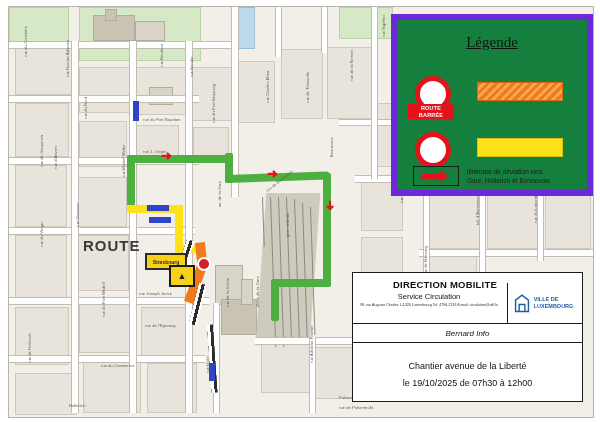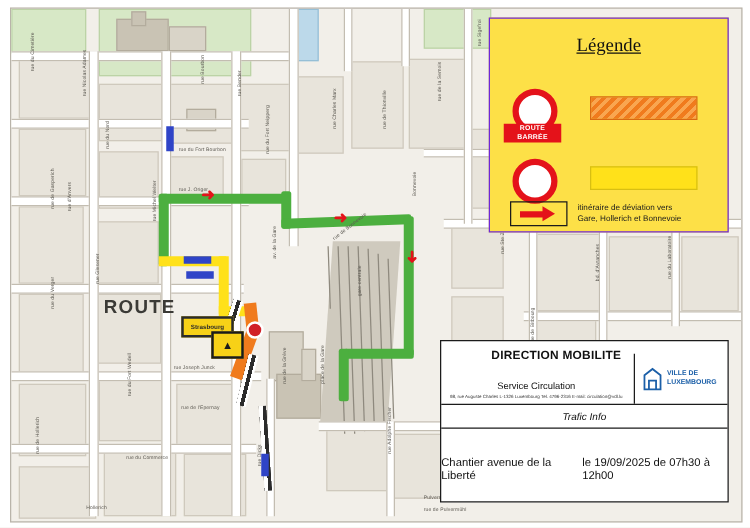--- a/index.html
+++ b/index.html
@@ -49,7 +49,7 @@
   
   .legend{
     position:absolute;left:391px;top:14px;width:190px;height:170px;
-    background:#fde047;border:1px solid #6d28d9;
+    background:#15803d;border:6px solid #6d28d9;
   }
   .legend-title{
     text-align:center;font-size:15px;margin-top:14px;color:#111;

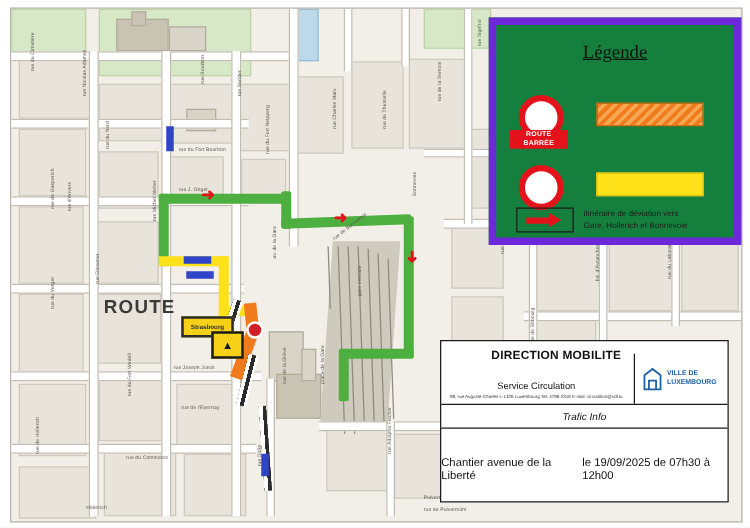--- a/index.html
+++ b/index.html
@@ -78,7 +78,7 @@
   }
   .info-top{position:relative;height:44px;border-bottom:1px solid #1b1b1b;}
   .info-title{text-align:center;font-size:9.5px;font-weight:bold;color:#111;margin-top:6px;letter-spacing:.2px;}
-  .info-sub{text-align:center;font-size:7.5px;color:#111;margin-top:14px;}
+  .info-sub{text-align:center;font-size:7.5px;color:#111;margin-top:2px;}
   .info-addr{text-align:center;font-size:3.6px;color:#333;margin-top:2px;}
   .info-mid{height:18px;border-bottom:1px solid #1b1b1b;display:flex;align-items:center;justify-content:center;}
   .info-mid span{font-size:8px;font-style:italic;color:#111;}

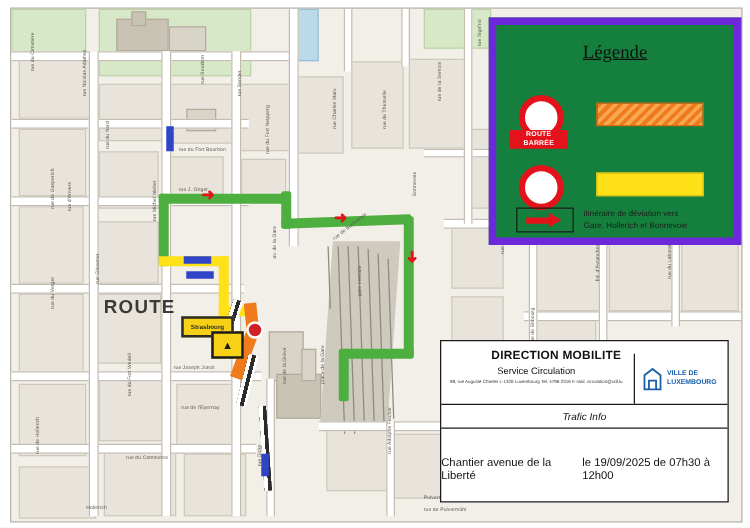--- a/index.html
+++ b/index.html
@@ -301,7 +301,7 @@
     </div>
 
     <div class="info-mid">
-      <span>Trafic Info</span>
+      <span>Bernard Info</span>
     </div>
 
     <div class="info-bottom">

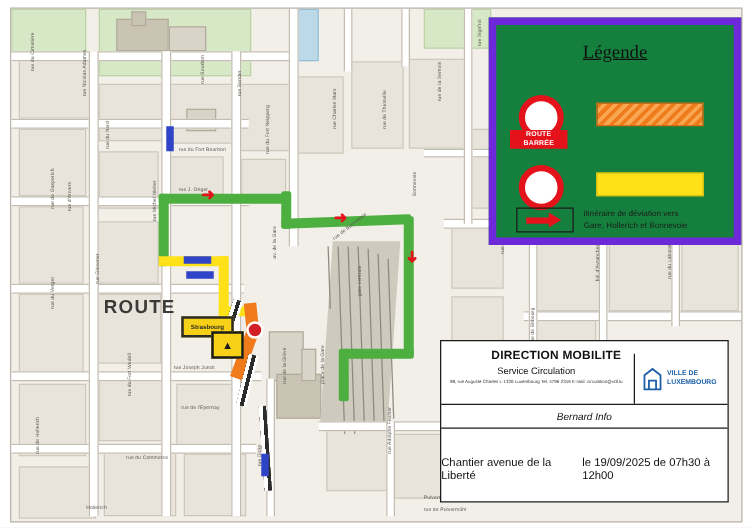--- a/index.html
+++ b/index.html
@@ -82,7 +82,7 @@
   .info-addr{text-align:center;font-size:3.6px;color:#333;margin-top:2px;}
   .info-mid{height:18px;border-bottom:1px solid #1b1b1b;display:flex;align-items:center;justify-content:center;}
   .info-mid span{font-size:8px;font-style:italic;color:#111;}
-  .info-bottom{height:63px;display:flex;align-items:center;justify-content:center;gap:7px;}
+  .info-bottom{height:63px;display:flex;flex-direction:column;align-items:center;justify-content:center;gap:7px;}
   .info-bottom div{font-size:9px;color:#111;}
   .vdl{
     position:absolute;right:4px;top:4px;width:70px;height:40px;border-left:1px solid #1b1b1b;

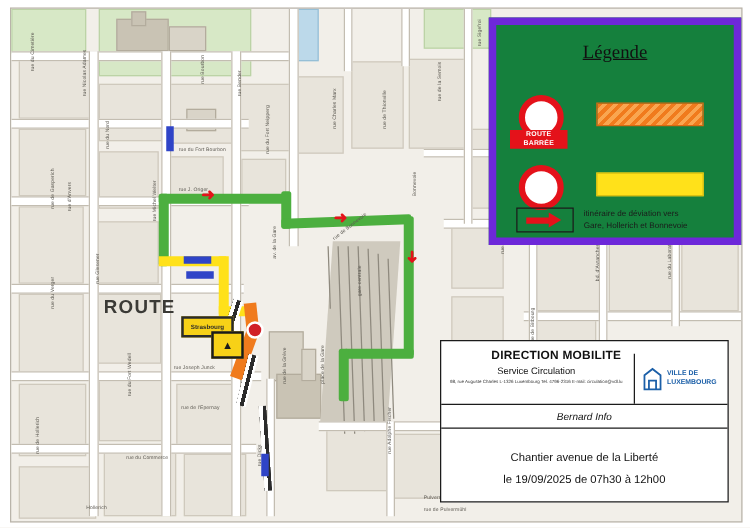--- a/index.html
+++ b/index.html
@@ -306,7 +306,7 @@
 
     <div class="info-bottom">
       <div>Chantier avenue de la Liberté</div>
-      <div>le 19/09/2025 de 07h30 à 12h00</div>
+      <div>le 19/10/2025 de 07h30 à 12h00</div>
     </div>
   </div>
 

